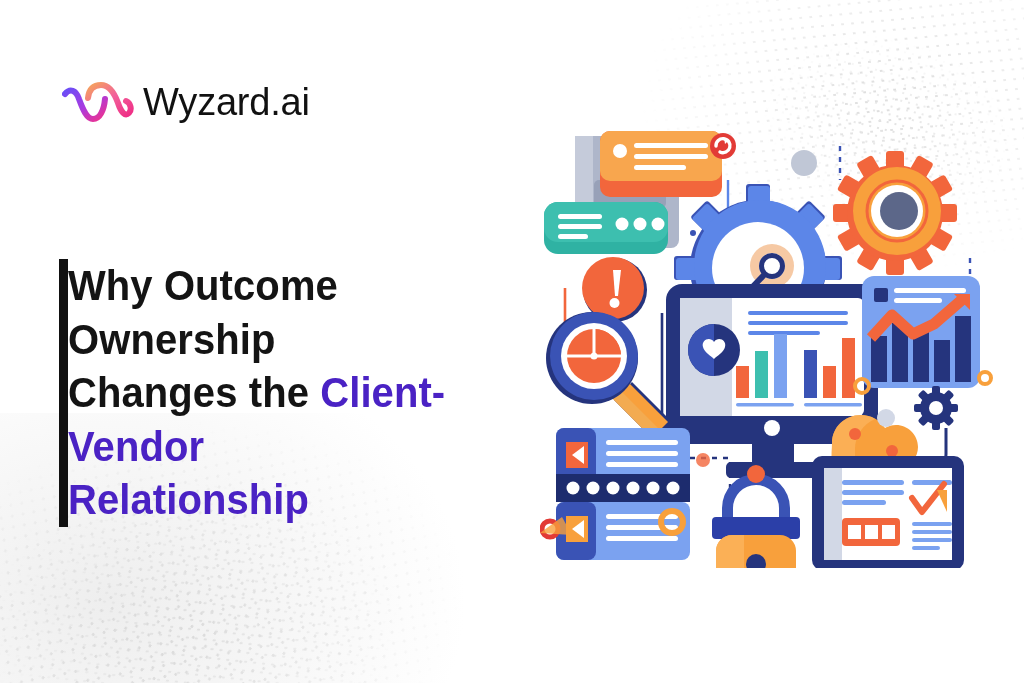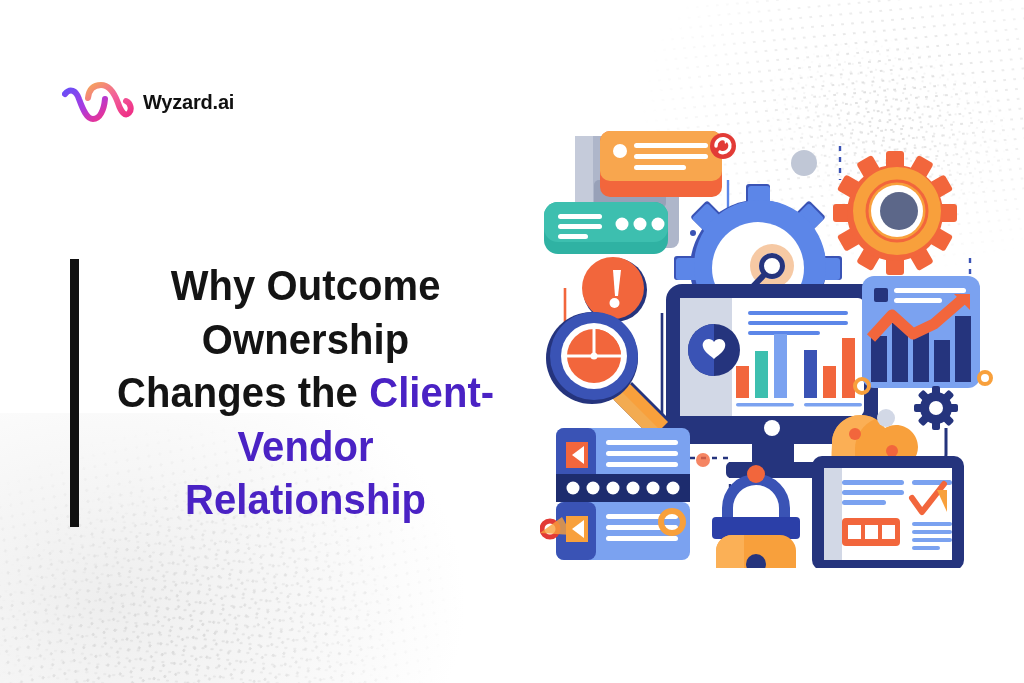--- a/index.html
+++ b/index.html
@@ -98,8 +98,8 @@
   }
   .logo-mark { width: 72px; height: 46px; display: block; }
   .logo-word {
-    font-size: 20px;
-    font-weight: 700;
+    font-size: 38px;
+    font-weight: 400;
     letter-spacing: -0.2px;
     color: #111111;
     line-height: 1;

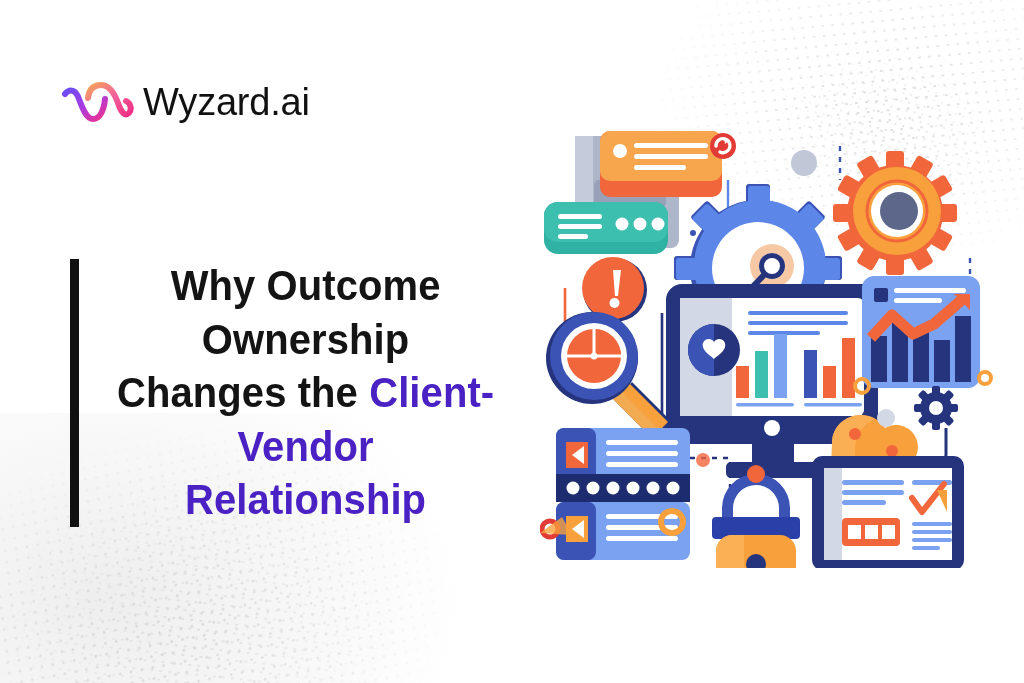--- a/index.html
+++ b/index.html
@@ -110,12 +110,10 @@
   
   .headline-wrap {
     position: absolute;
-    left: 70px;
+    left: 59px;
     top: 259px;
     display: flex;
     align-items: stretch;
-    gap: 22px;
-    text-align: center;
   }
   .accent-bar {
     width: 9px;

